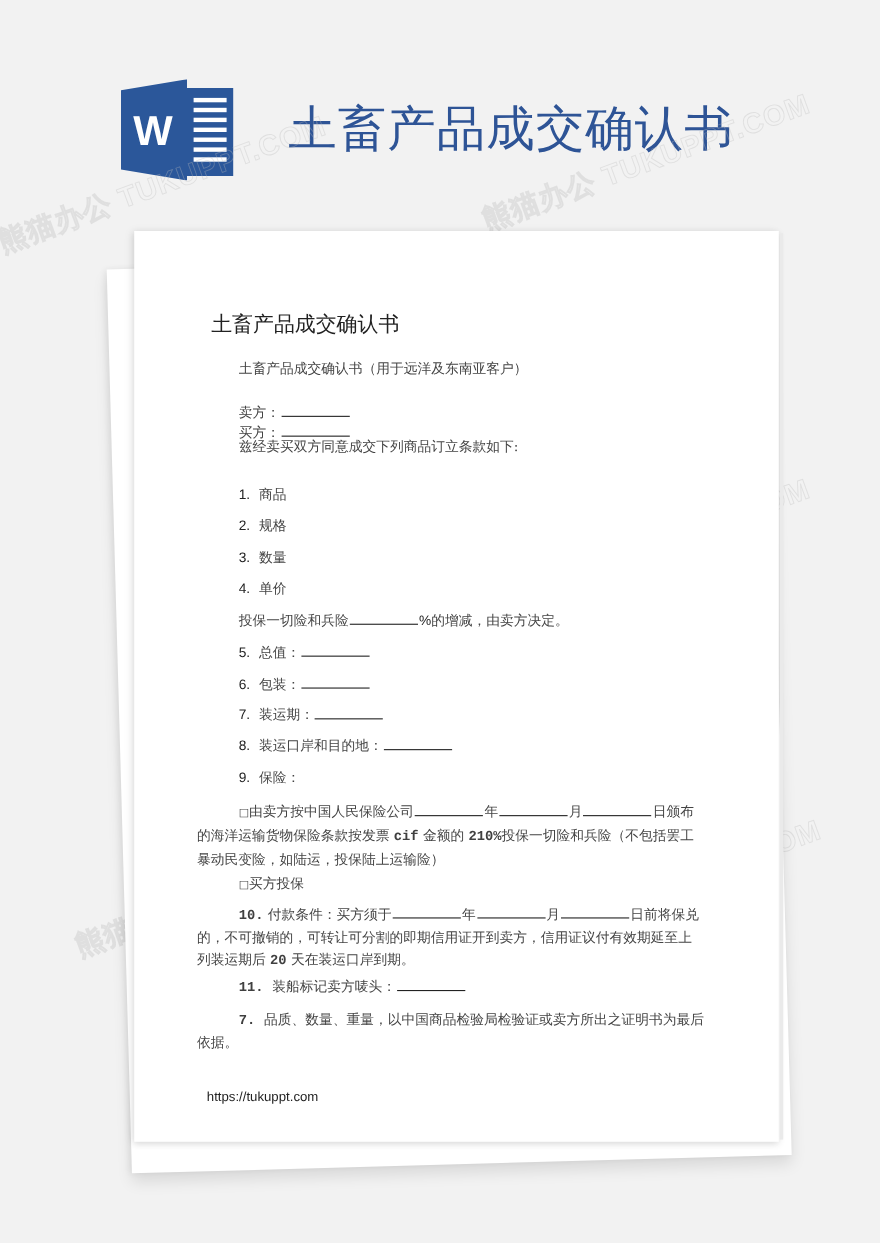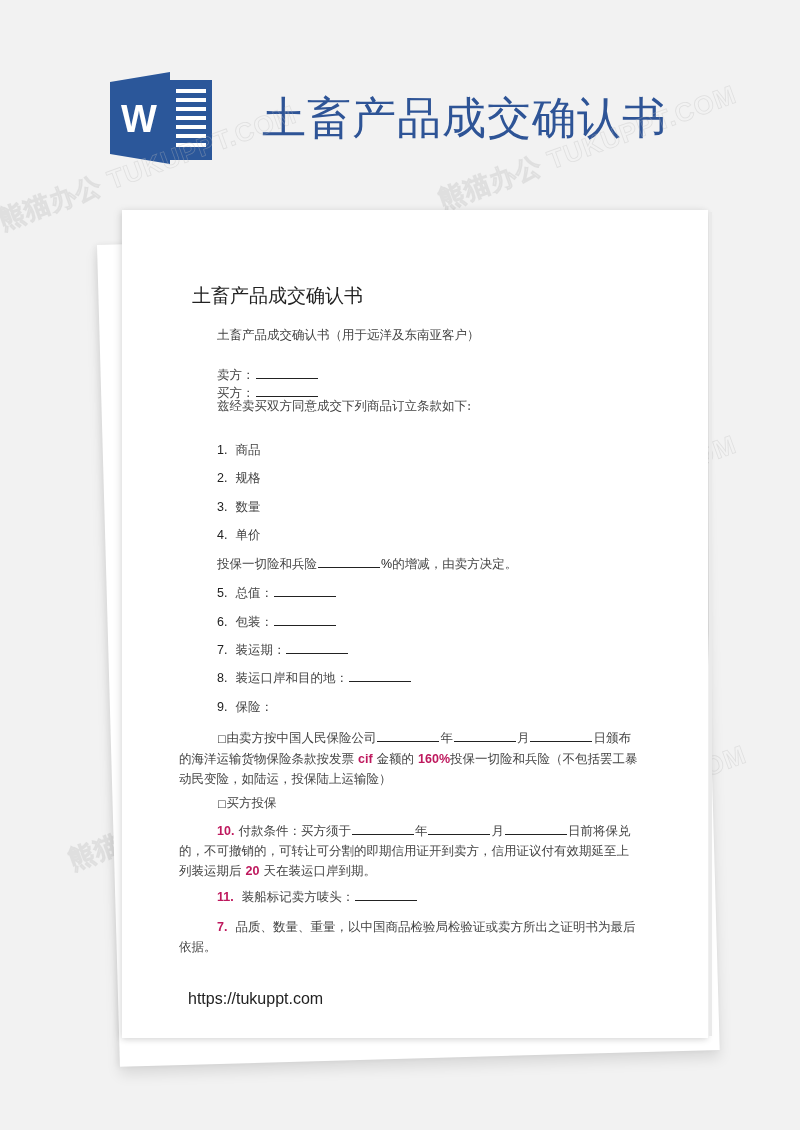--- a/index.html
+++ b/index.html
@@ -39,7 +39,7 @@
     .line { position:absolute; white-space:nowrap; line-height:18px; }
     .ind { left:38px; }
     .num { font-family:"Liberation Sans","DejaVu Sans",sans-serif; color:#222; }
-    .bold { font-family:Liberation Sans, sans-serif; font-weight:bold; color:#be185d; }
+    .bold { font-family:Liberation Mono, monospace; font-weight:bold; color:#404040; }
     .blank { display:inline-block; border-bottom:1.5px solid #222; height:12px; vertical-align:baseline; margin:0 1px; }
     .b60 { width:62px; }
     .para { position:absolute; left:0; width:462px; line-height:20px; text-indent:38px; }

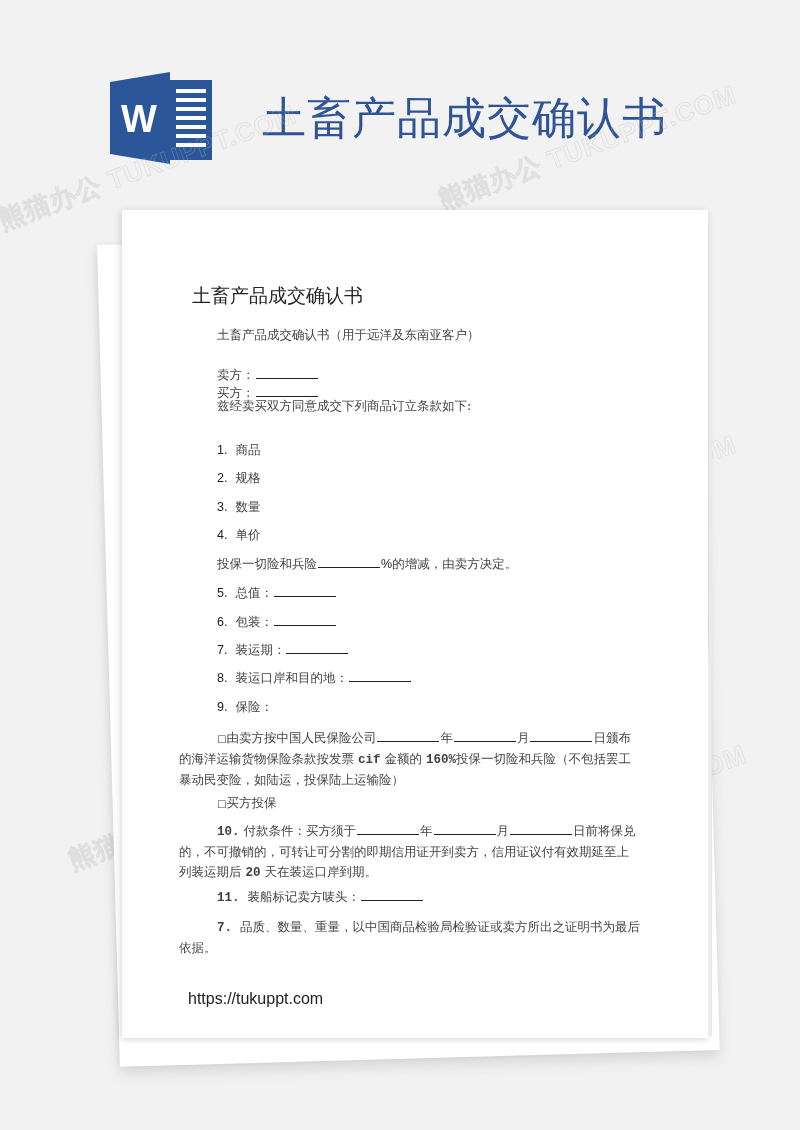--- a/index.html
+++ b/index.html
@@ -136,7 +136,7 @@
     </div>
 
     <div class="para" style="top:402px;">
-      <span class="box">□</span><span>由卖方按中国人民保险公司</span><span class="blank b60"></span><span>年</span><span class="blank b60"></span><span>月</span><span class="blank b60"></span><span>日颁布的海洋运输货物保险条款按发票</span> <span class="bold">cif</span> <span>金额的</span> <span class="bold">160%</span><span>投保一切险和兵险（不包括罢工暴动民变险，如陆运，投保陆上运输险）</span>
+      <span class="box">□</span><span>由卖方按中国人民保险公司</span><span class="blank b60"></span><span>年</span><span class="blank b60"></span><span>月</span><span class="blank b60"></span><span>日颁布的海洋运输货物保险条款按发票</span> <span class="bold">cif</span> <span>金额的</span> <span class="bold">210%</span><span>投保一切险和兵险（不包括罢工暴动民变险，如陆运，投保陆上运输险）</span>
     </div>
 
     <div class="line ind" style="top:468px;">

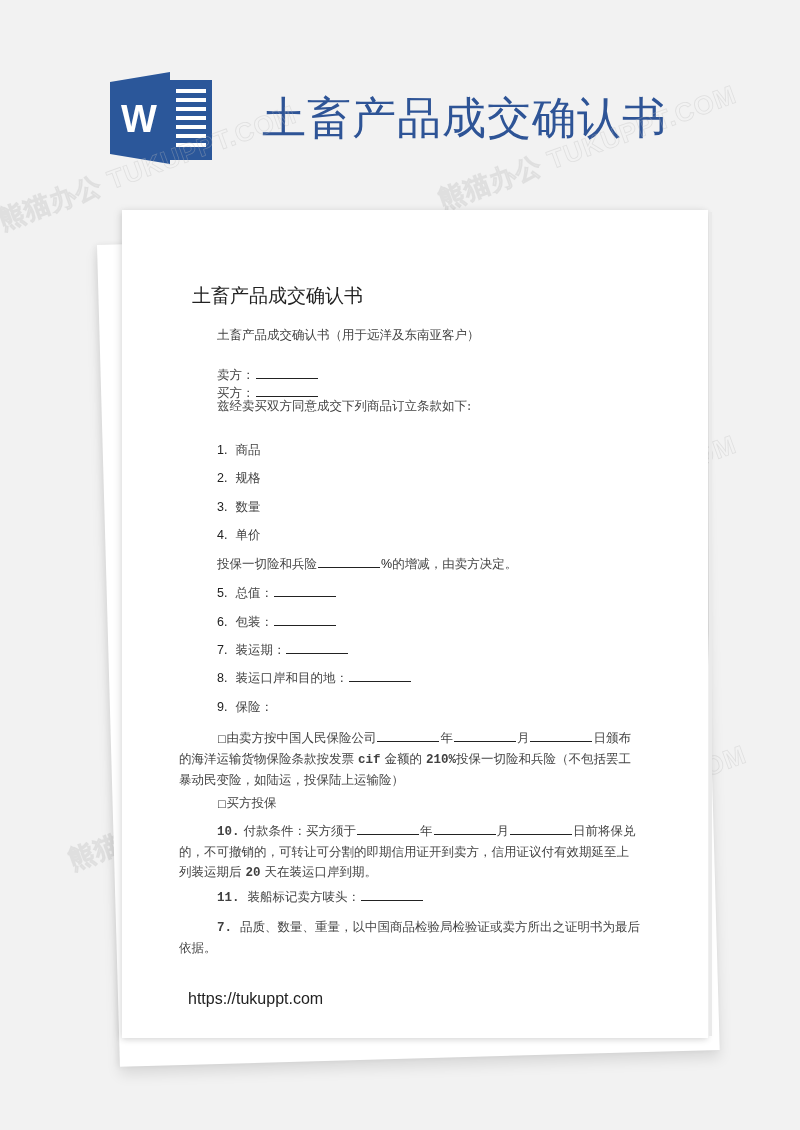--- a/index.html
+++ b/index.html
@@ -46,7 +46,7 @@
     .box { font-size:10px; }
     .footer-url {
       position:absolute; left:66px; top:780px;
-      font-family:"Liberation Sans","DejaVu Sans",sans-serif; font-size:16px; color:#222;
+      font-family:"Liberation Sans","DejaVu Sans",sans-serif; font-size:12px; color:#222;
     }
     .wm {
       position:absolute; font-family:"Liberation Sans","DejaVu Sans",sans-serif;

